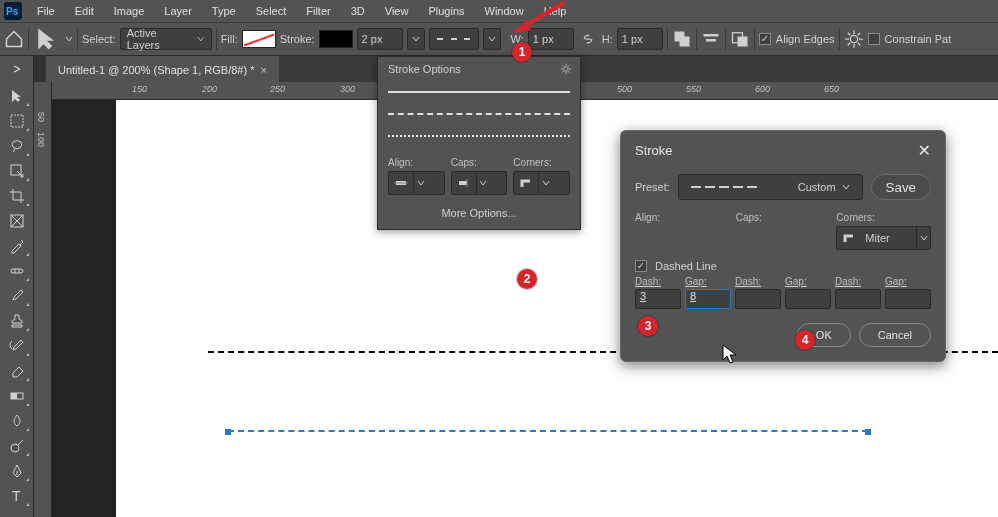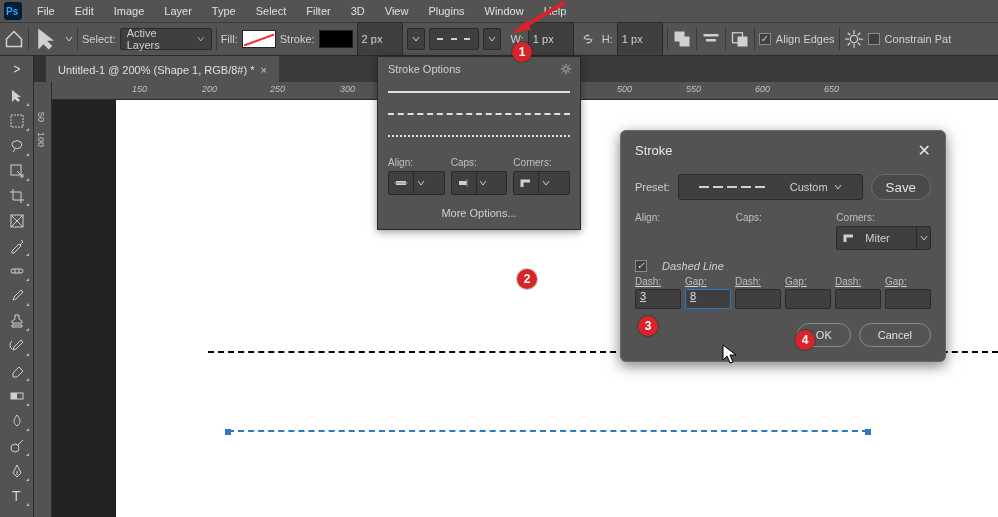--- a/index.html
+++ b/index.html
@@ -19,7 +19,7 @@
   .swatch { width: 34px; height: 18px; border: 1px solid #222; background: #000; }
   .swatch.no-fill { background: #fff; position: relative; }
   .swatch.no-fill::after { content:""; position:absolute; left:0; top:50%; width:100%; border-top: 2px solid #e33; transform: rotate(-20deg);}
-  .num-input { background: #3f3f3f; border: 1px solid #2a2a2a; height: 22px; width: 46px; display: flex; align-items: center; padding: 16px 4px; border-radius: 2px; }
+  .num-input { background: #3f3f3f; border: 1px solid #2a2a2a; height: 22px; width: 46px; display: flex; align-items: center; padding: 4px 4px; border-radius: 2px; }
   .mini-drop { background: #3f3f3f; border: 1px solid #2a2a2a; width: 18px; height: 22px; display:flex; align-items:center; justify-content:center; border-radius:2px;}
   .dash-selector { background: #3f3f3f; border: 1px solid #2a2a2a; height: 22px; width: 50px; display:flex; align-items:center; justify-content:space-evenly; border-radius:2px;}
   .dash-selector span { display:inline-block; width:6px; border-top:2px solid #d0d0d0; }

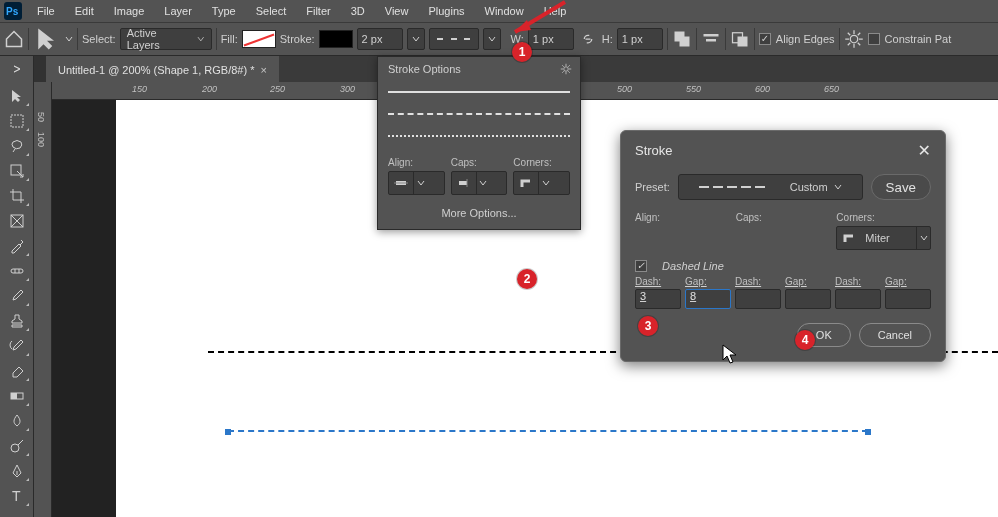--- a/index.html
+++ b/index.html
@@ -70,7 +70,7 @@
   .dlg-title { display:flex; justify-content:space-between; align-items:center; padding:10px 14px 8px; font-size:13px; color:#e6e6e6; }
   .dlg-body { padding:6px 14px 14px; }
   .preset-bar { display:flex; gap:8px; align-items:center; margin-bottom:12px;}
-  .preset-field { flex:1; background:#3f3f3f; border:1px solid #2a2a2a; height:26px; border-radius:3px; display:flex; align-items:center; padding:0 20px; gap:6px;}
+  .preset-field { flex:1; background:#3f3f3f; border:1px solid #2a2a2a; height:26px; border-radius:3px; display:flex; align-items:center; padding:0 12px; gap:6px;}
   .preset-dashes { flex:1; display:flex; gap:4px; align-items:center;}
   .preset-dashes span{ display:inline-block; width:10px; border-top:2px solid #d0d0d0;}
   .save-btn { background:#4a4a4a; border:1px solid #6a6a6a; height:26px; padding:0 14px; border-radius:13px; color:#e0e0e0; }

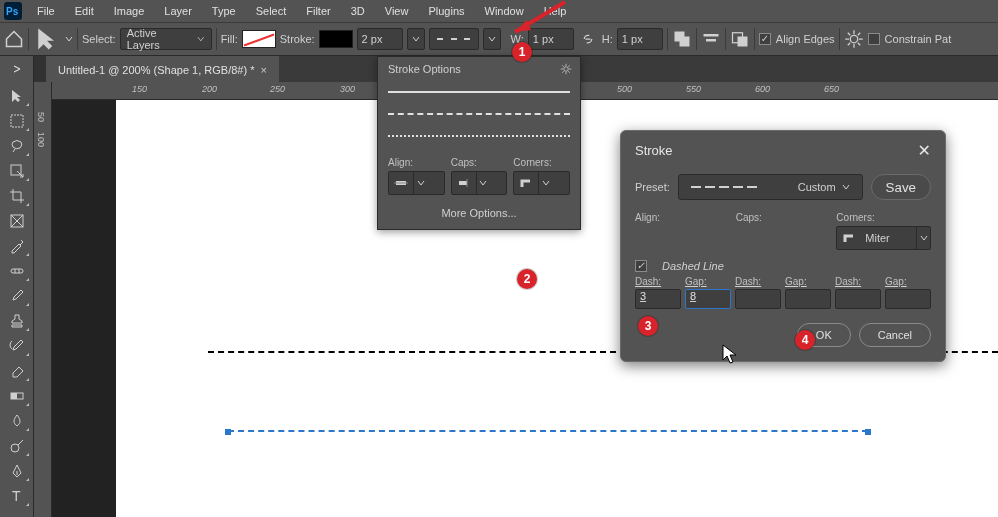--- a/index.html
+++ b/index.html
@@ -483,7 +483,7 @@
         </div>
       </div>
     </div>
-    <label style="display:flex; align-items:center; gap:15px;font-style:italic;">
+    <label style="display:flex; align-items:center; gap:8px;">
       <span class="checkbox checked"></span>
       <span>Dashed Line</span>
     </label>

